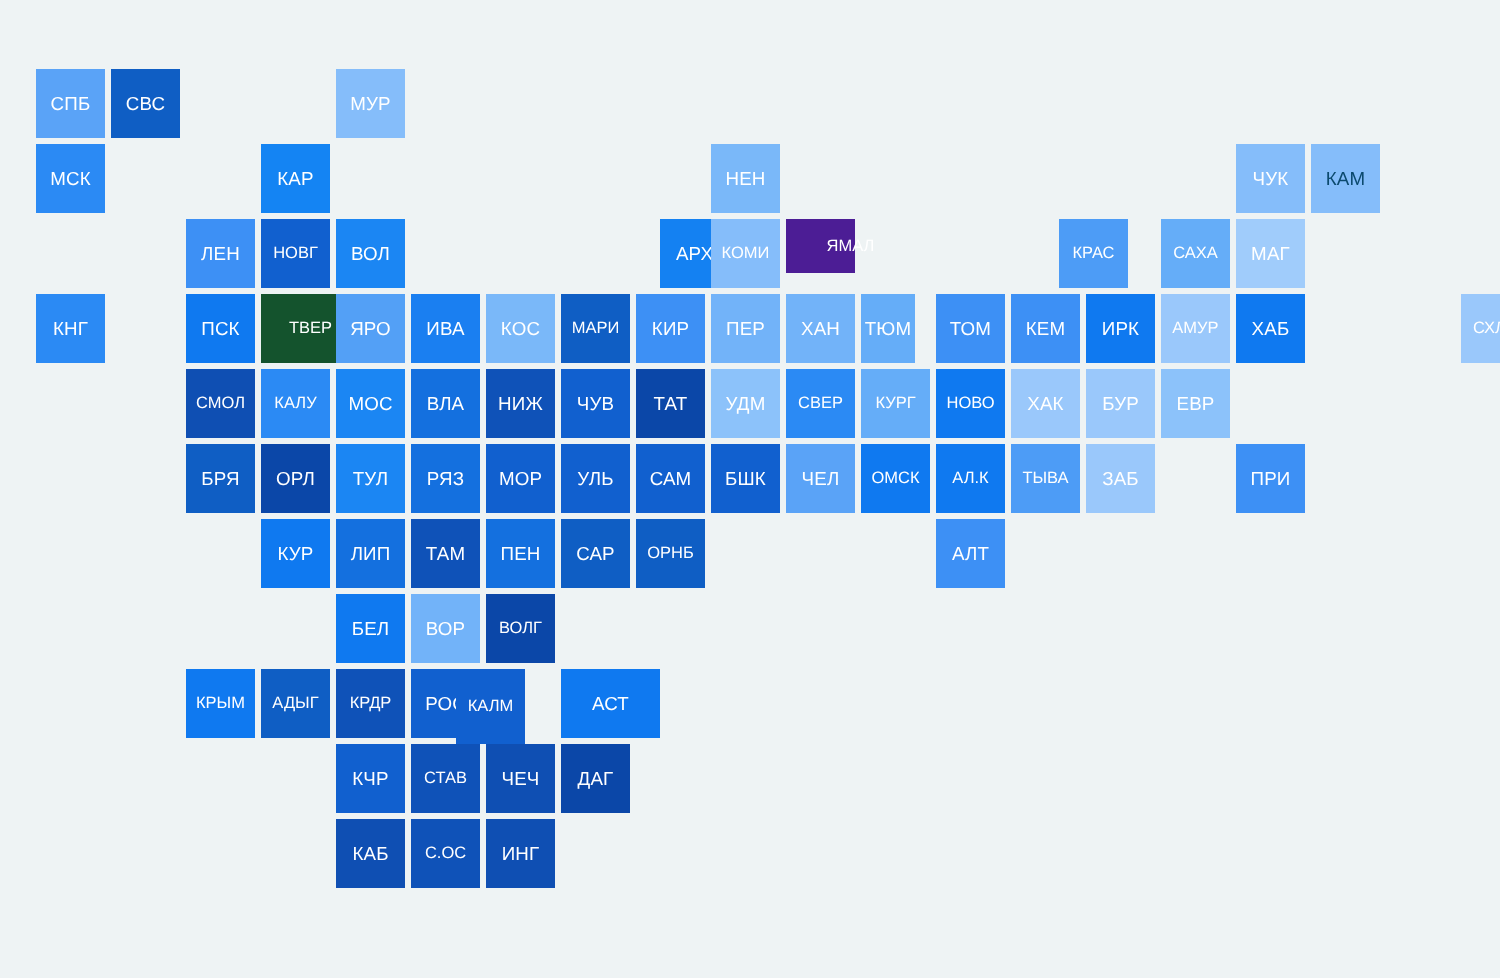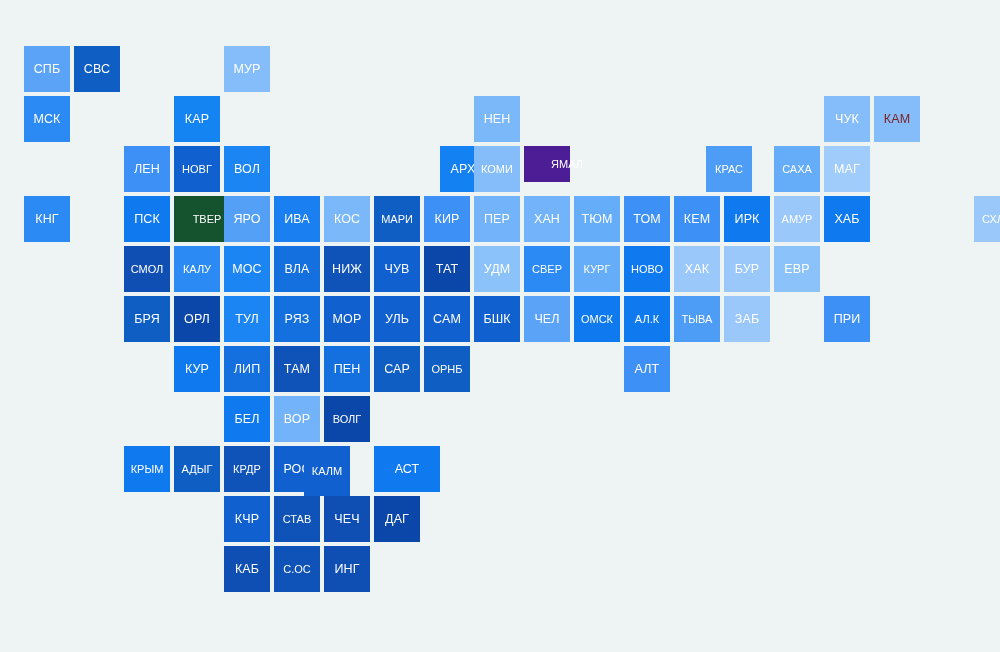--- a/index.html
+++ b/index.html
@@ -50,7 +50,7 @@
     <div class="tile" style="left: 174px; top: 96px; width: 46px; height: 46px; background: rgb(20, 132, 243); color: rgb(255, 255, 255);">КАР</div>
     <div class="tile" style="left: 474px; top: 96px; width: 46px; height: 46px; background: rgb(122, 184, 249); color: rgb(255, 255, 255);">НЕН</div>
     <div class="tile" style="left: 824px; top: 96px; width: 46px; height: 46px; background: rgb(133, 189, 250); color: rgb(255, 255, 255);">ЧУК</div>
-    <div class="tile" style="left: 874px; top: 96px; width: 46px; height: 46px; background: rgb(133, 189, 250); color: #7f1d1d;">КАМ</div>
+    <div class="tile" style="left: 874px; top: 96px; width: 46px; height: 46px; background: rgb(133, 189, 250); color: #0c4a6e;">КАМ</div>
     <div class="tile" style="left: 124px; top: 146px; width: 46px; height: 46px; background: rgb(61, 144, 245); color: rgb(255, 255, 255);">ЛЕН</div>
     <div class="tile small" style="left: 174px; top: 146px; width: 46px; height: 46px; background: rgb(17, 96, 207); color: rgb(255, 255, 255);">НОВГ</div>
     <div class="tile" style="left: 224px; top: 146px; width: 46px; height: 46px; background: rgb(27, 134, 243); color: rgb(255, 255, 255);">ВОЛ</div>

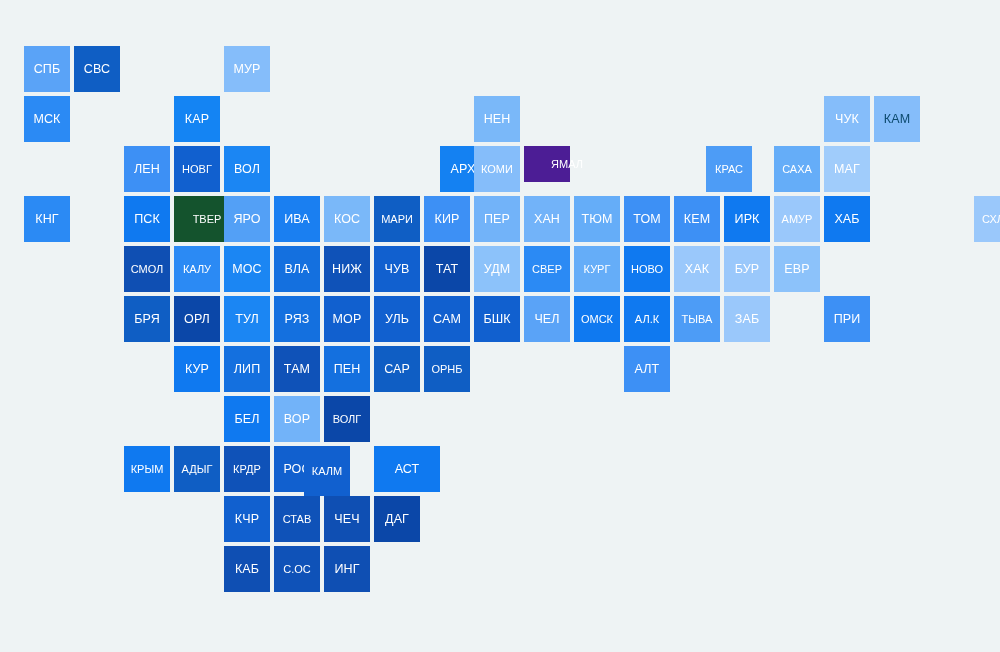--- a/index.html
+++ b/index.html
@@ -70,7 +70,7 @@
     <div class="tile" style="left: 424px; top: 196px; width: 46px; height: 46px; background: rgb(61, 144, 245); color: rgb(255, 255, 255);">КИР</div>
     <div class="tile" style="left: 474px; top: 196px; width: 46px; height: 46px; background: rgb(114, 179, 249); color: rgb(255, 255, 255);">ПЕР</div>
     <div class="tile" style="left: 524px; top: 196px; width: 46px; height: 46px; background: rgb(114, 179, 249); color: rgb(255, 255, 255);">ХАН</div>
-    <div class="tile" style="left: 574px; top: 196px; width: 46px; height: 46px; background: rgb(101, 173, 248); color: rgb(255, 255, 255);">ТЮМ</div>
+    <div class="tile" style="left: 574px; top: 196px; width: 36px; height: 46px; background: rgb(101, 173, 248); color: rgb(255, 255, 255);">ТЮМ</div>
     <div class="tile" style="left: 624px; top: 196px; width: 46px; height: 46px; background: rgb(61, 144, 245); color: rgb(255, 255, 255);">ТОМ</div>
     <div class="tile" style="left: 674px; top: 196px; width: 46px; height: 46px; background: rgb(61, 144, 245); color: rgb(255, 255, 255);">КЕМ</div>
     <div class="tile" style="left: 724px; top: 196px; width: 46px; height: 46px; background: rgb(15, 121, 240); color: rgb(255, 255, 255);">ИРК</div>

